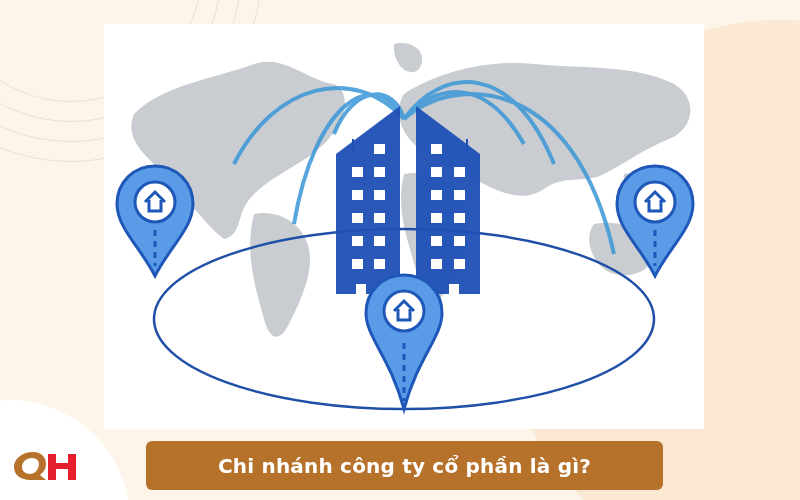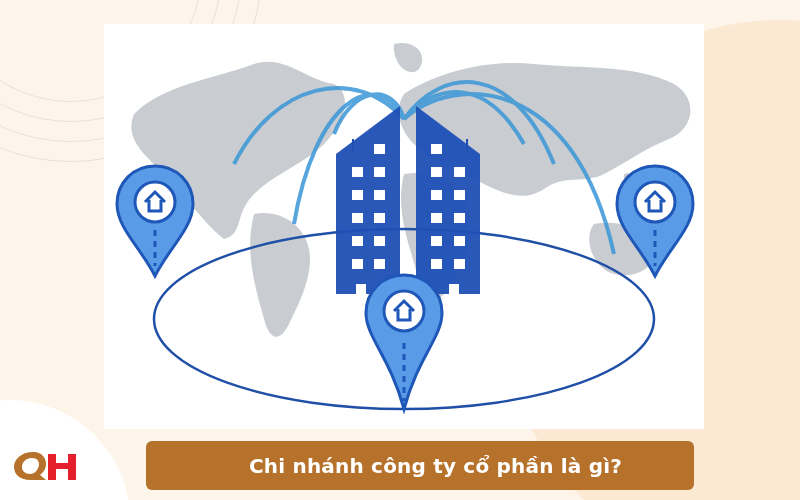--- a/index.html
+++ b/index.html
@@ -9,7 +9,7 @@
   .bg-circle-left { position:absolute; left:-110px; top:400px; width:240px; height:240px; border-radius:50%; background:#ffffff; }
   .card { position:absolute; left:104px; top:24px; width:600px; height:405px; background:#ffffff; overflow:hidden; }
   .caption { position:absolute; left:146px; top:441px; width:517px; height:49px; background:#b6712a; border-radius:6px;
-    display:flex; align-items:center; justify-content:center; color:#ffffff; font-size:20px; font-weight:bold; letter-spacing:0.2px;padding-left:31px; }
+    display:flex; align-items:center; justify-content:center; color:#ffffff; font-size:20px; font-weight:bold; letter-spacing:0.2px; }
   .logo { position:absolute; left:12px; top:448px; width:80px; height:36px; }
 </style>
 </head>

